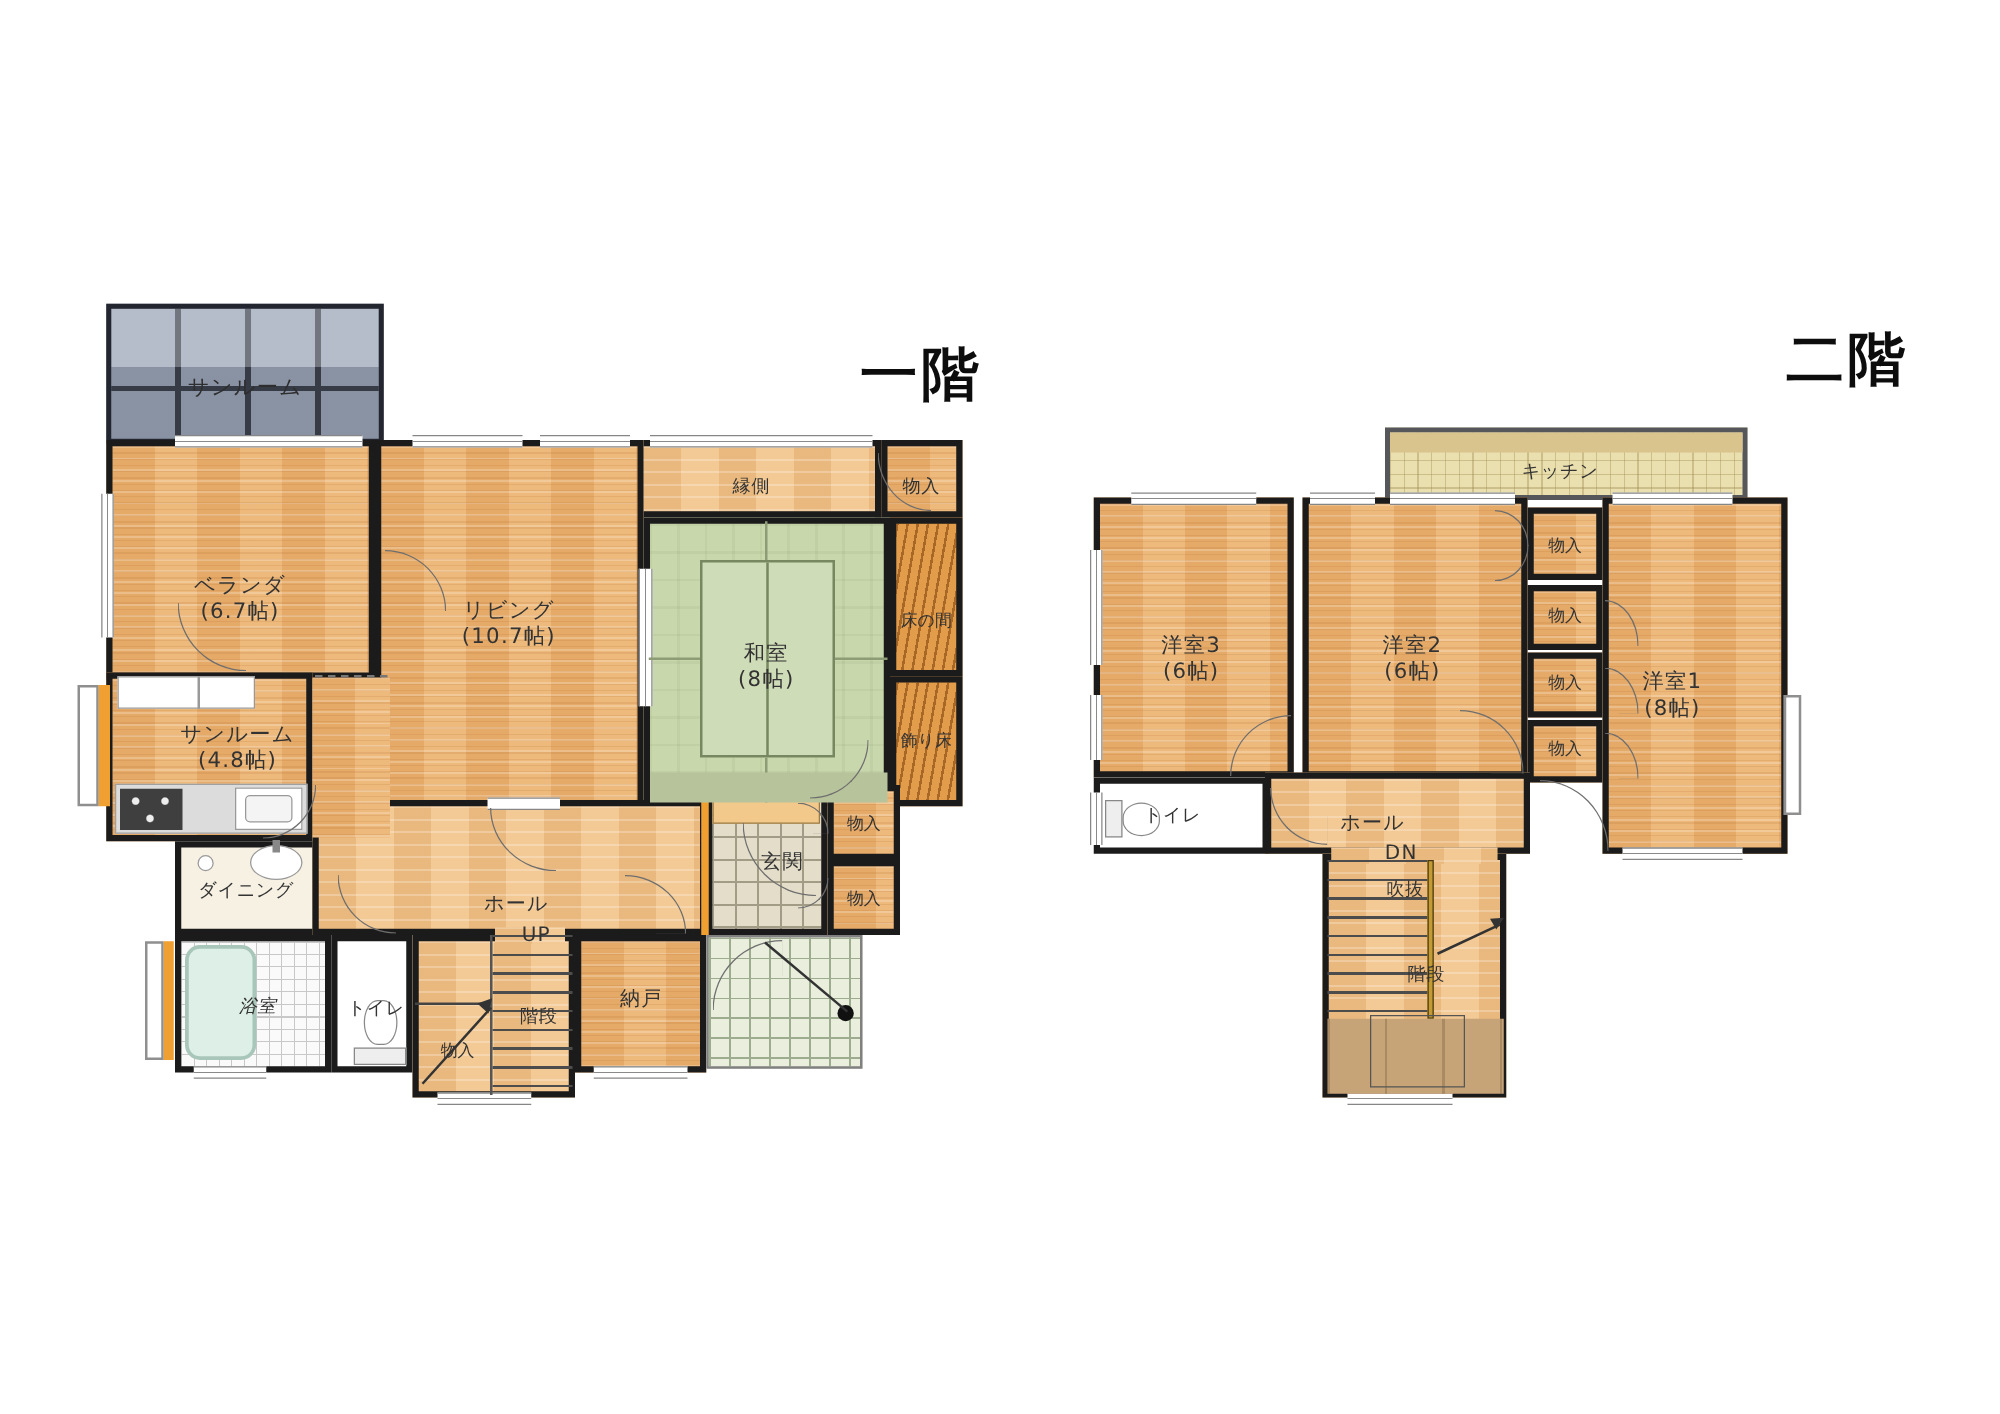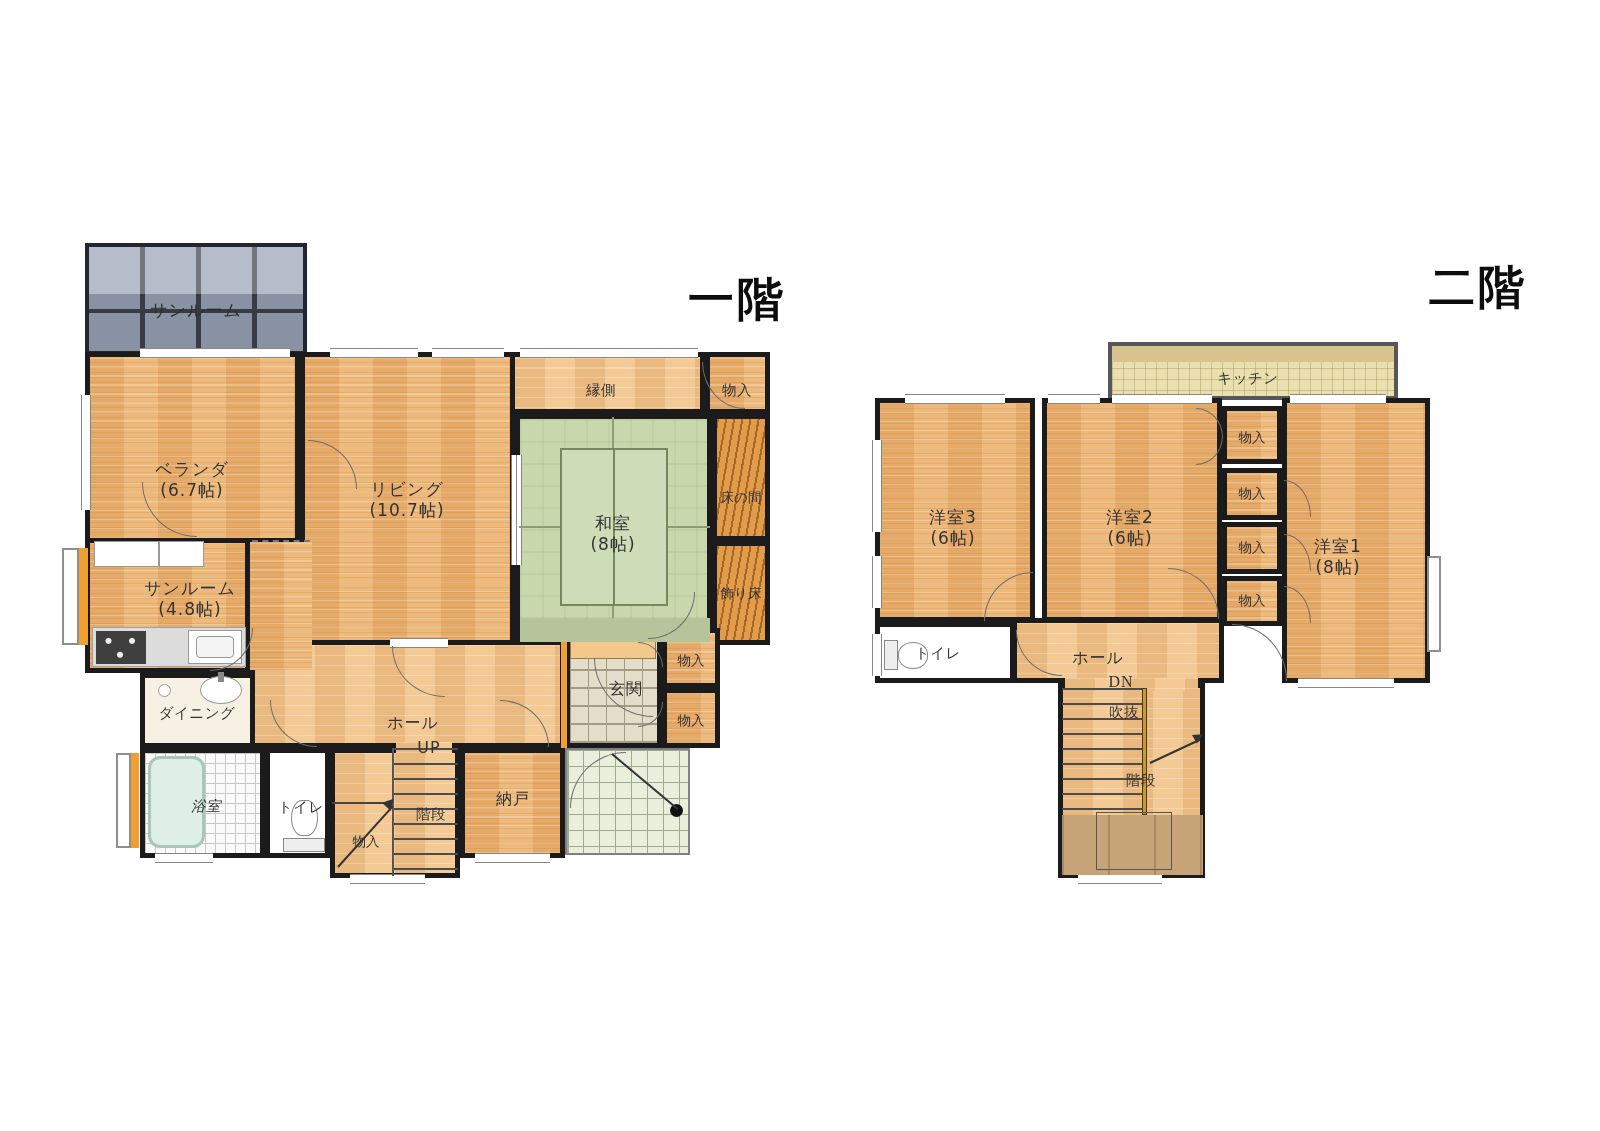--- a/index.html
+++ b/index.html
@@ -241,7 +241,7 @@
     <div class="lb xs" style="left:1252px;top:600px;">物入</div>
     <div class="lb sm" style="left:938px;top:653px;">トイレ</div>
     <div class="lb md" style="left:1098px;top:658px;">ホール</div>
-    <div class="lb md" style="left:1121px;top:682px;font-family:Liberation Serif, serif;">DN</div>
+    <div class="lb md" style="left:1121px;top:682px;">DN</div>
     <div class="lb sm" style="left:1124px;top:712px;">吹抜</div>
     <div class="lb sm" style="left:1141px;top:780px;">階段</div>
   </div>

